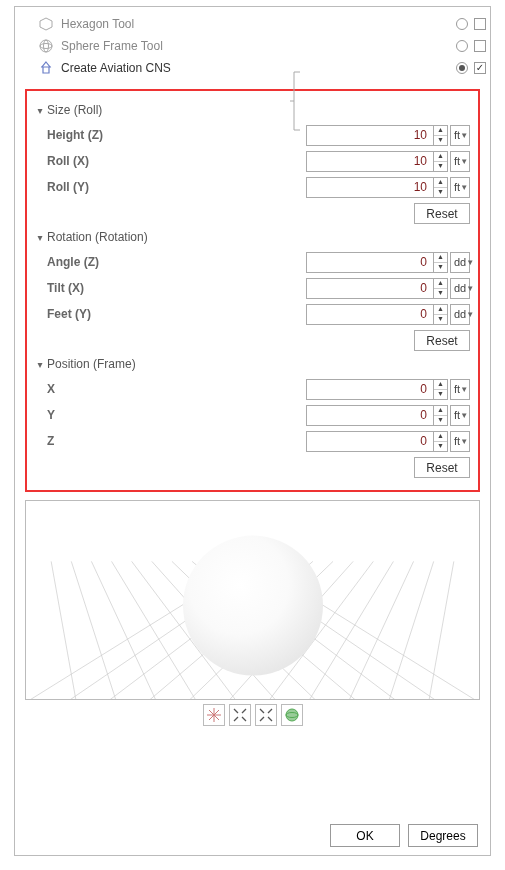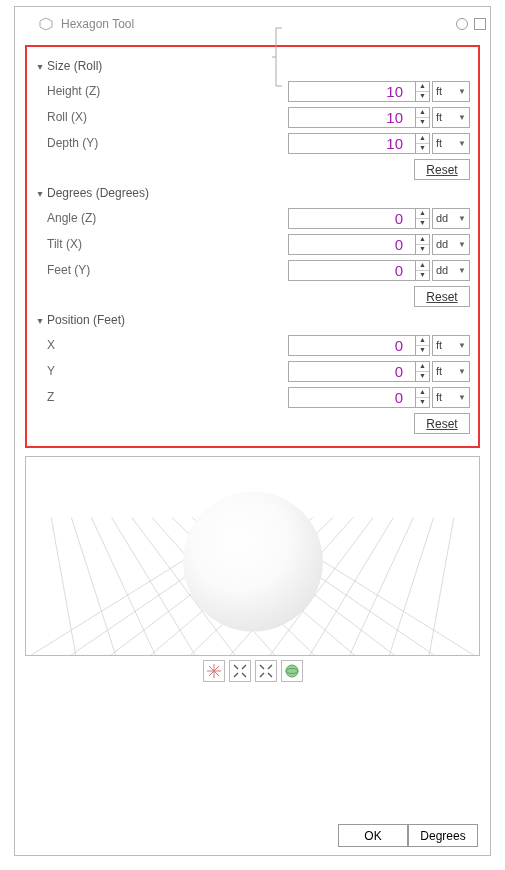--- a/index.html
+++ b/index.html
@@ -54,6 +54,18 @@
       <span class="tool-radio"></span>
       <span class="tool-check"></span>
     </div>
+    <div class="tool-row">
+      <span class="tool-icon">
+          <svg width="16" height="16">
+            <circle cx="8" cy="8" r="6" fill="none" stroke="#aaa"></circle>
+            <ellipse cx="8" cy="8" rx="6" ry="2.5" fill="none" stroke="#aaa"></ellipse>
+            <ellipse cx="8" cy="8" rx="2.5" ry="6" fill="none" stroke="#aaa"></ellipse>
+          </svg>
+        </span>
+      <span class="tool-label">Sphere Frame Tool</span>
+      <span class="tool-radio"></span>
+      <span class="tool-check"></span>
+    </div>
   </div>
 
   <div class="red-panel">

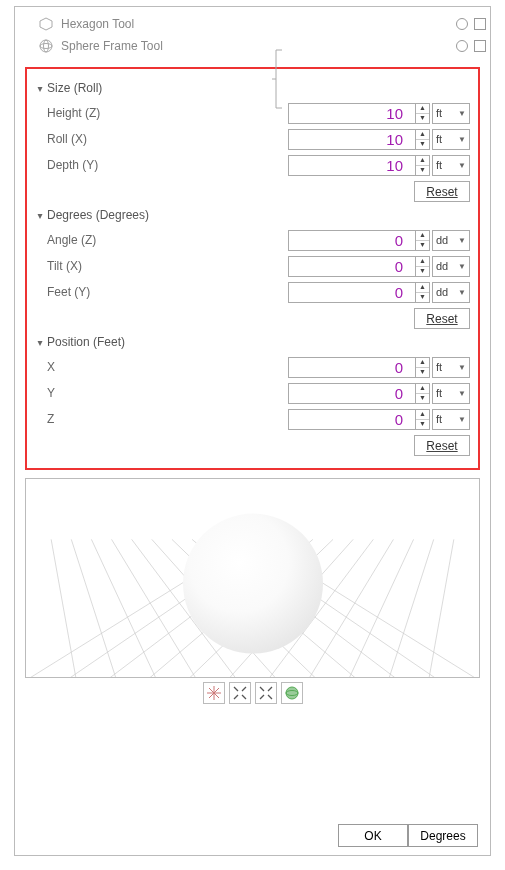--- a/index.html
+++ b/index.html
@@ -66,6 +66,16 @@
       <span class="tool-radio"></span>
       <span class="tool-check"></span>
     </div>
+    <div class="tool-row selected">
+      <span class="tool-icon">
+          <svg width="16" height="16">
+            <path d="M3 7 h10 M5 7 v6 h6 v-6 M8 2 l4 5 h-8 z" fill="none" stroke="#6b7fc7" stroke-width="1.2"></path>
+          </svg>
+        </span>
+      <span class="tool-label">Create Aviation CNS</span>
+      <span class="tool-radio sel"></span>
+      <span class="tool-check sel"></span>
+    </div>
   </div>
 
   <div class="red-panel">

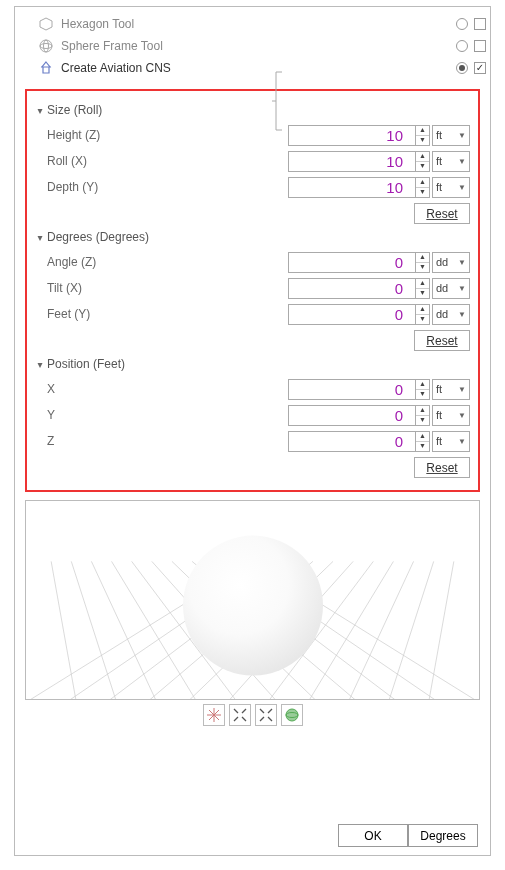--- a/index.html
+++ b/index.html
@@ -18,7 +18,7 @@
 .sect-head { display:flex; align-items:center; color:#555; margin: 6px 0 6px 0; cursor:pointer; }
 .chev { width: 10px; text-align:center; font-size:10px; margin-right:2px; color:#666; }
 .field-row { display:flex; align-items:center; height:24px; margin:2px 0 2px 12px; }
-.field-label { width: 90px; color:#666; }
+.field-label { width: 90px; color:#666;font-weight:bold; }
 .spacer { flex:1; }
 .num-input { width:128px; height:21px; border:1px solid #aaa; text-align:right; padding:0 12px; font-size:15px; color:#a21caf; }
 .spinner { width:14px; height:21px; border:1px solid #aaa; border-left:none; display:flex; flex-direction:column; }

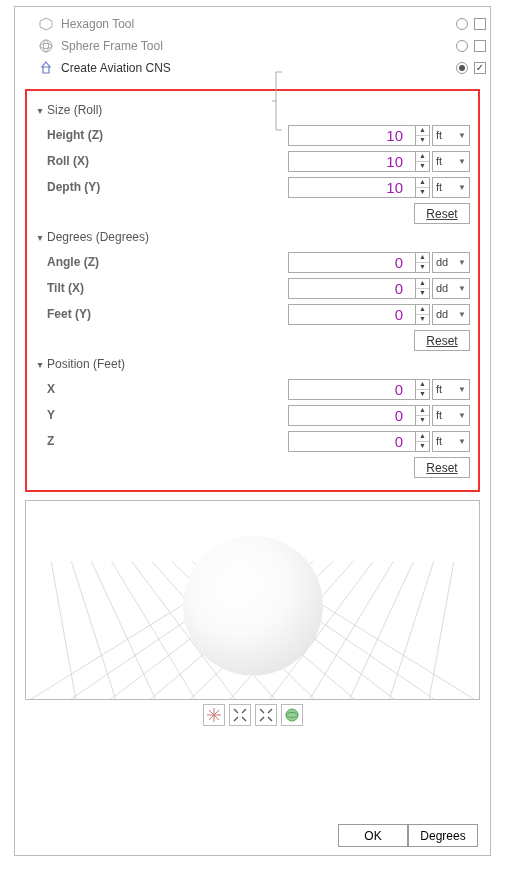--- a/index.html
+++ b/index.html
@@ -20,7 +20,7 @@
 .field-row { display:flex; align-items:center; height:24px; margin:2px 0 2px 12px; }
 .field-label { width: 90px; color:#666;font-weight:bold; }
 .spacer { flex:1; }
-.num-input { width:128px; height:21px; border:1px solid #aaa; text-align:right; padding:0 12px; font-size:15px; color:#a21caf; }
+.num-input { width:128px; height:21px; border:1px solid #aaa; text-align:right; padding:0 6px; font-size:12px; color:#7f1d1d; }
 .spinner { width:14px; height:21px; border:1px solid #aaa; border-left:none; display:flex; flex-direction:column; }
 .spinner div { flex:1; font-size:7px; line-height:8px; text-align:center; color:#444; cursor:pointer; }
 .spinner div:first-child { border-bottom:1px solid #ccc; }

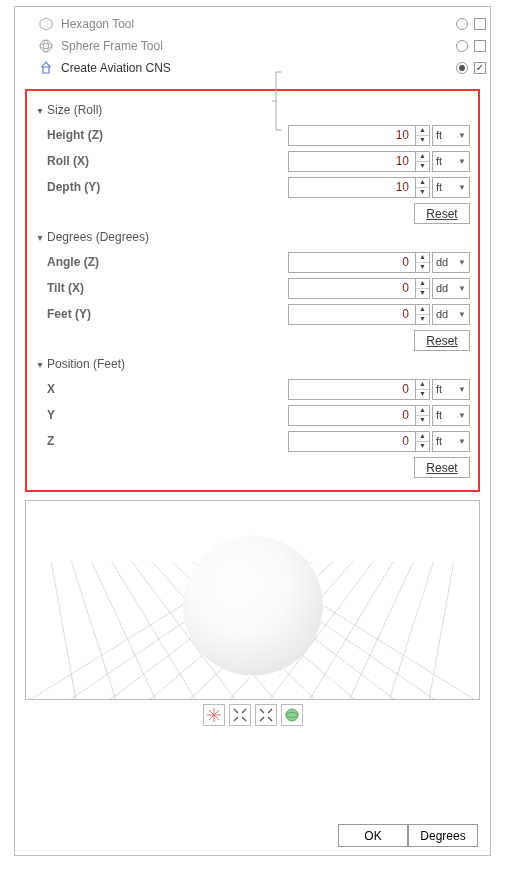--- a/index.html
+++ b/index.html
@@ -24,7 +24,7 @@
 .spinner { width:14px; height:21px; border:1px solid #aaa; border-left:none; display:flex; flex-direction:column; }
 .spinner div { flex:1; font-size:7px; line-height:8px; text-align:center; color:#444; cursor:pointer; }
 .spinner div:first-child { border-bottom:1px solid #ccc; }
-.unit { width:38px; height:21px; border:1px solid #aaa; margin-left:2px; display:flex; align-items:center; padding:0 3px; font-size:11px; color:#444; cursor:pointer; }
+.unit { width:20px; height:21px; border:1px solid #aaa; margin-left:2px; display:flex; align-items:center; padding:0 3px; font-size:11px; color:#444; cursor:pointer; }
 .unit .dd { margin-left:auto; font-size:8px; color:#666; }
 .reset-row { display:flex; justify-content:flex-end; margin:4px 0 4px 0;text-decoration:underline; }
 .reset-btn { width:56px; height:21px; border:1px solid #aaa; background:#fff; font-size:12px; color:#333; cursor:pointer; }

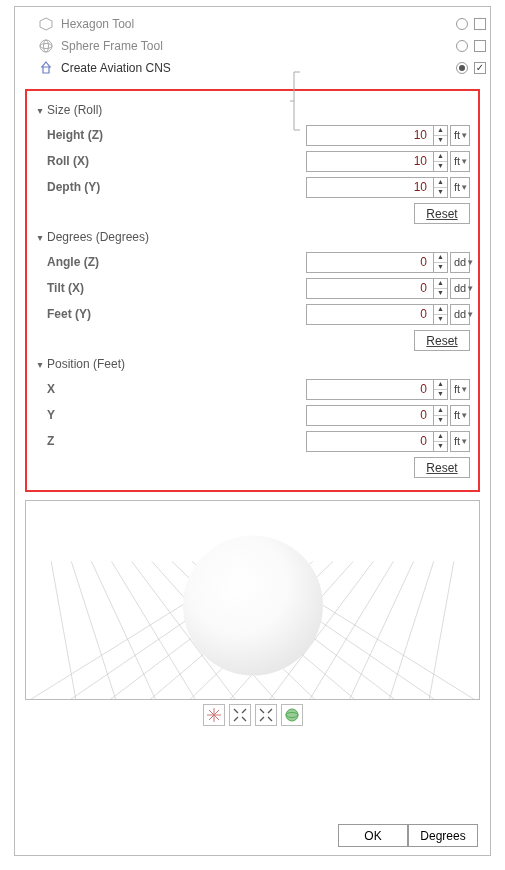--- a/index.html
+++ b/index.html
@@ -118,7 +118,7 @@
           </div>
       </div>
       <div class="field-row">
-        <span class="field-label">Depth (Y)</span>
+        <span class="field-label">Roll (Y)</span>
         <span class="spacer"></span>
           <span style="width:16px"></span>
         <input class="num-input" value="10" style="">

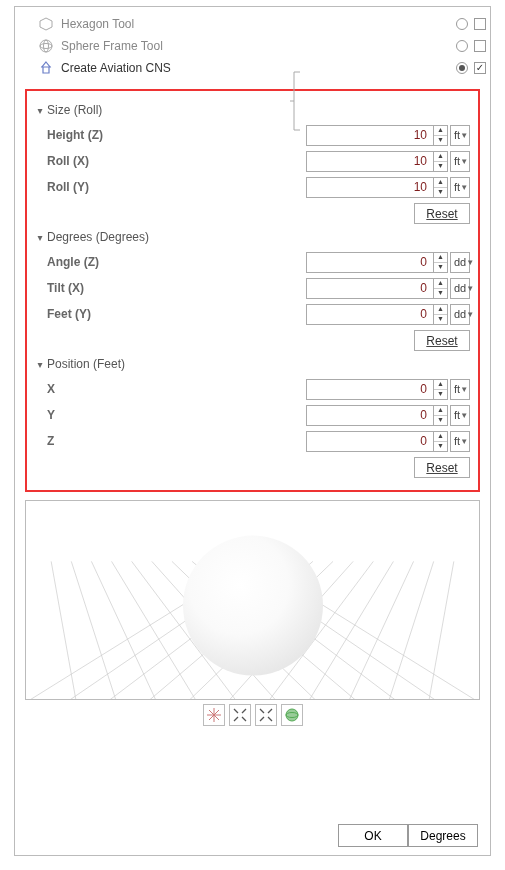--- a/index.html
+++ b/index.html
@@ -26,7 +26,7 @@
 .spinner div:first-child { border-bottom:1px solid #ccc; }
 .unit { width:20px; height:21px; border:1px solid #aaa; margin-left:2px; display:flex; align-items:center; padding:0 3px; font-size:11px; color:#444; cursor:pointer; }
 .unit .dd { margin-left:auto; font-size:8px; color:#666; }
-.reset-row { display:flex; justify-content:flex-end; margin:4px 0 4px 0;text-decoration:underline; }
+.reset-row { display:flex; justify-content:flex-end; margin:4px 0 4px 0; }
 .reset-btn { width:56px; height:21px; border:1px solid #aaa; background:#fff; font-size:12px; color:#333; cursor:pointer; }
 .preview { margin: 0 10px 4px 10px; height: 200px; border:1px solid #bbb; background:#fff; position:relative; overflow:hidden; }
 .grid { position:absolute; inset:0; }

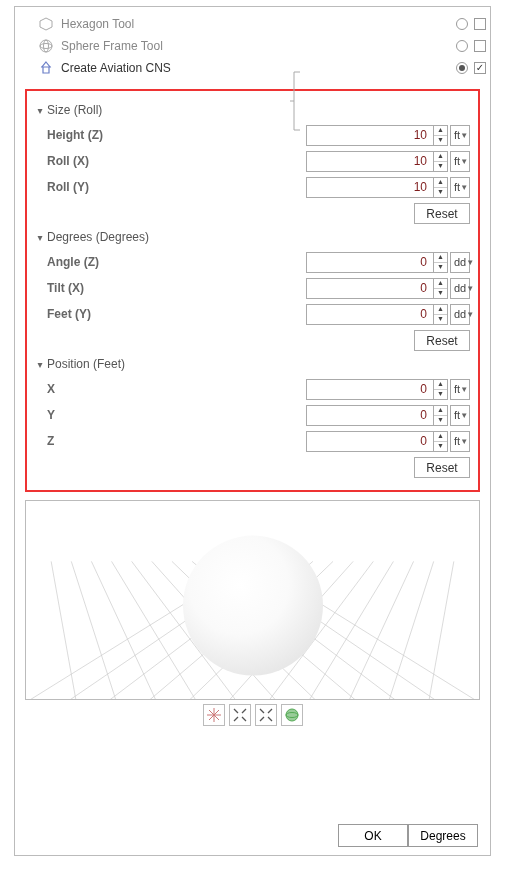--- a/index.html
+++ b/index.html
@@ -138,7 +138,7 @@
 
     <div class="sect-head">
       <span class="chev">▾</span>
-      <span>Degrees (Degrees)</span>
+      <span>Rotation (Rotation)</span>
     </div>
     <div class="field-row">
       <span class="field-label">Angle (Z)</span>

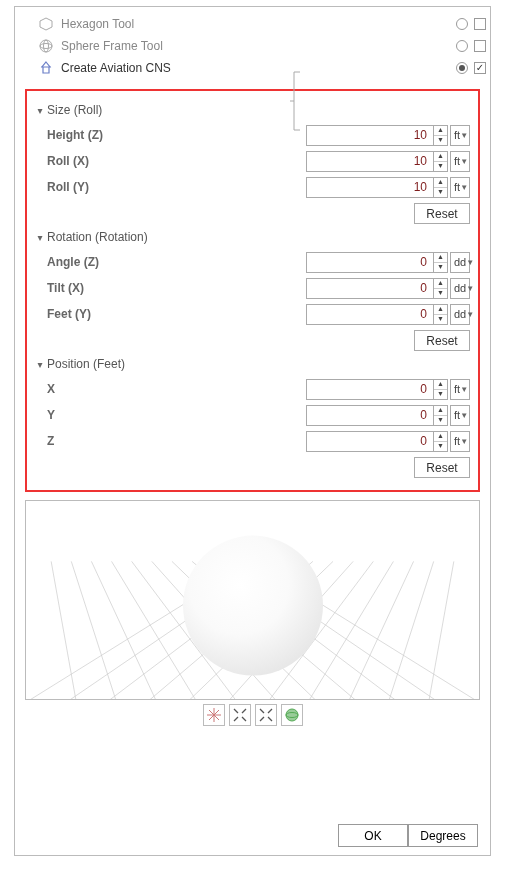--- a/index.html
+++ b/index.html
@@ -185,7 +185,7 @@
 
     <div class="sect-head">
       <span class="chev">▾</span>
-      <span>Position (Feet)</span>
+      <span>Position (Frame)</span>
     </div>
     <div class="field-row">
       <span class="field-label">X</span>

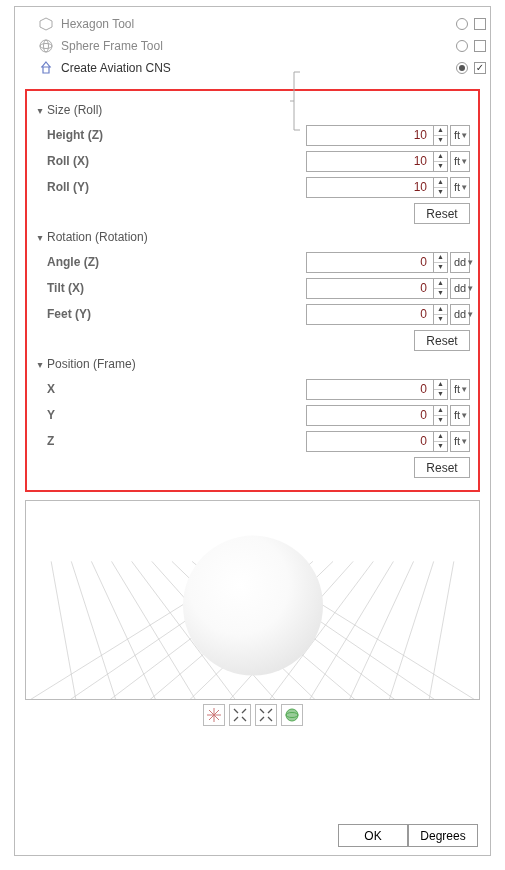--- a/index.html
+++ b/index.html
@@ -33,7 +33,7 @@
 .sphere { position:absolute; left:50%; top:50%; width:140px; height:140px; border-radius:50%; transform:translate(-50%,-46%); background: radial-gradient(circle at 40% 35%, #fff 0%, #fafafa 40%, #e8e8e8 75%, #ddd 100%); }
 .preview-toolbar { display:flex; justify-content:center; gap:4px; margin-bottom:6px; }
 .tbtn { width:22px; height:22px; border:1px solid #bbb; background:#fff; display:flex; align-items:center; justify-content:center; cursor:pointer; font-size:12px; }
-.footer { display:flex; justify-content:flex-end; gap:0; padding: 2px 12px 0 0; margin-top:auto; }
+.footer { display:flex; justify-content:flex-end; gap:8px; padding: 2px 12px 0 0; margin-top:auto; }
 .dlg-btn { width:70px; height:23px; border:1px solid #999; background:#fff; font-size:12px; cursor:pointer; }
 .link-bracket { position: relative; width: 12px; height: 70px; margin-right: 4px; }
 .link-bracket svg { position:absolute; top:-34px; }

